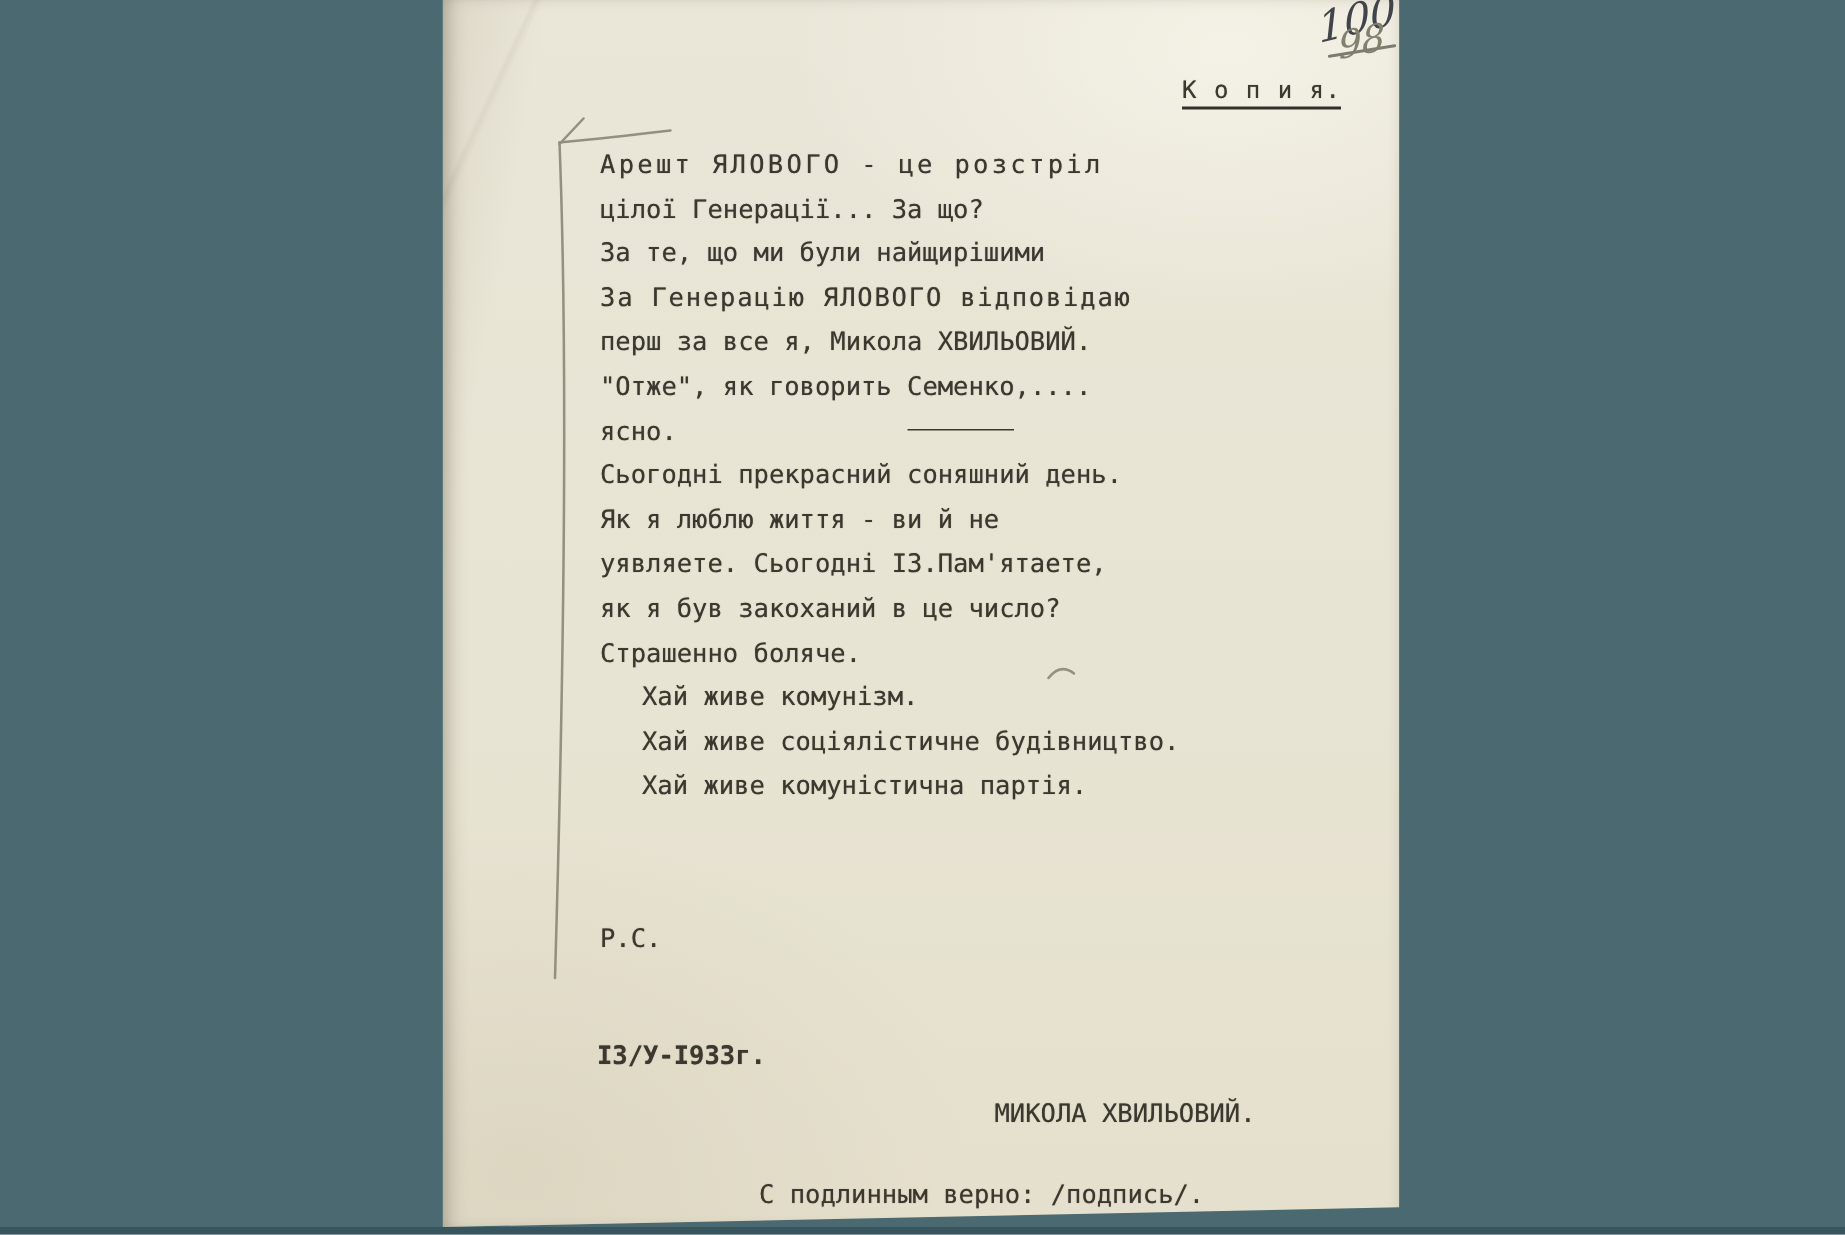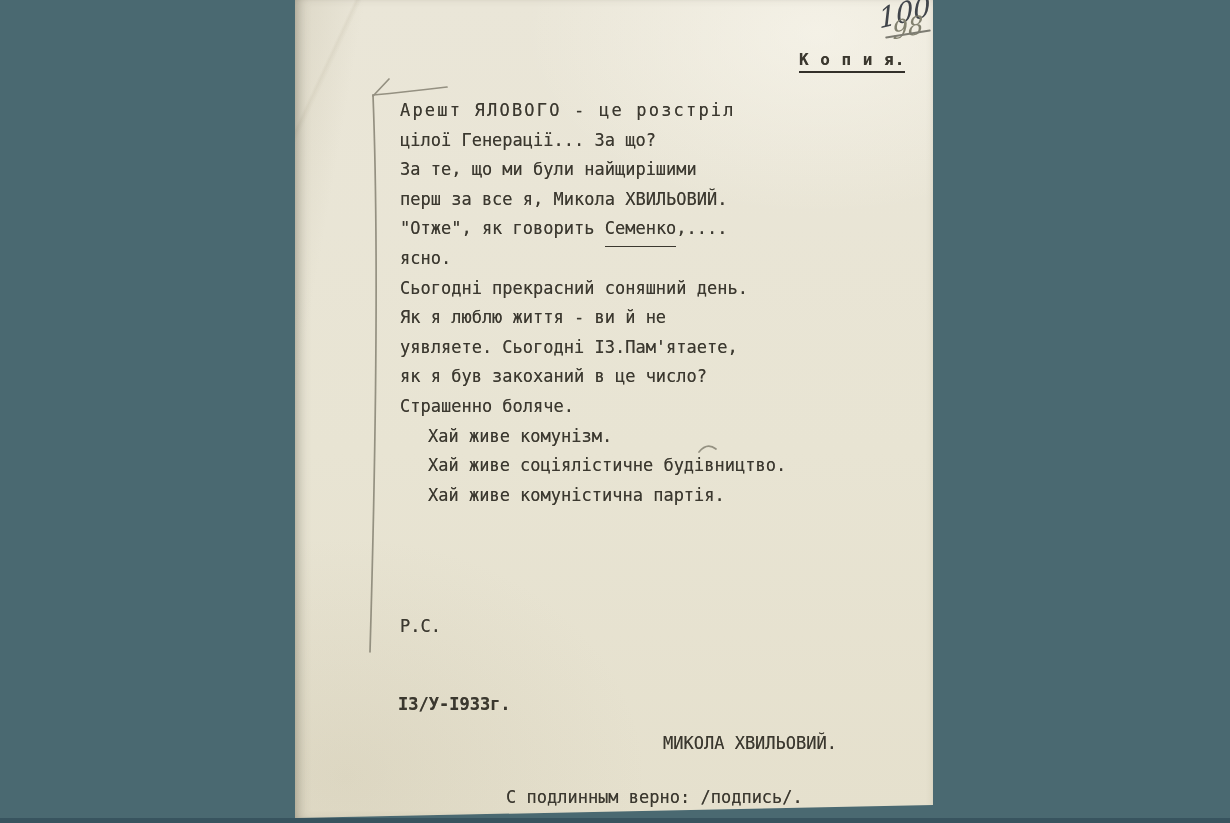--- a/index.html
+++ b/index.html
@@ -35,8 +35,8 @@
   .slogan{ margin-left:28px; }
   .underlined-word{ border-bottom:1.6px solid #3b382f; padding-bottom:8px;text-align:center; }
   .heading{
-    position:absolute; left:504px; top:50px;
-    font-weight:bold; font-size:16px; letter-spacing:1px; white-space:pre;
+    position:absolute; left:493px; top:50px;
+    font-weight:normal; font-size:16px; letter-spacing:1px; white-space:pre;
   }
   .heading .u{ border-bottom:2px solid #33302a; padding-bottom:2px; display:inline-block; }
   .ps-label{ position:absolute; left:105px; top:612px; }

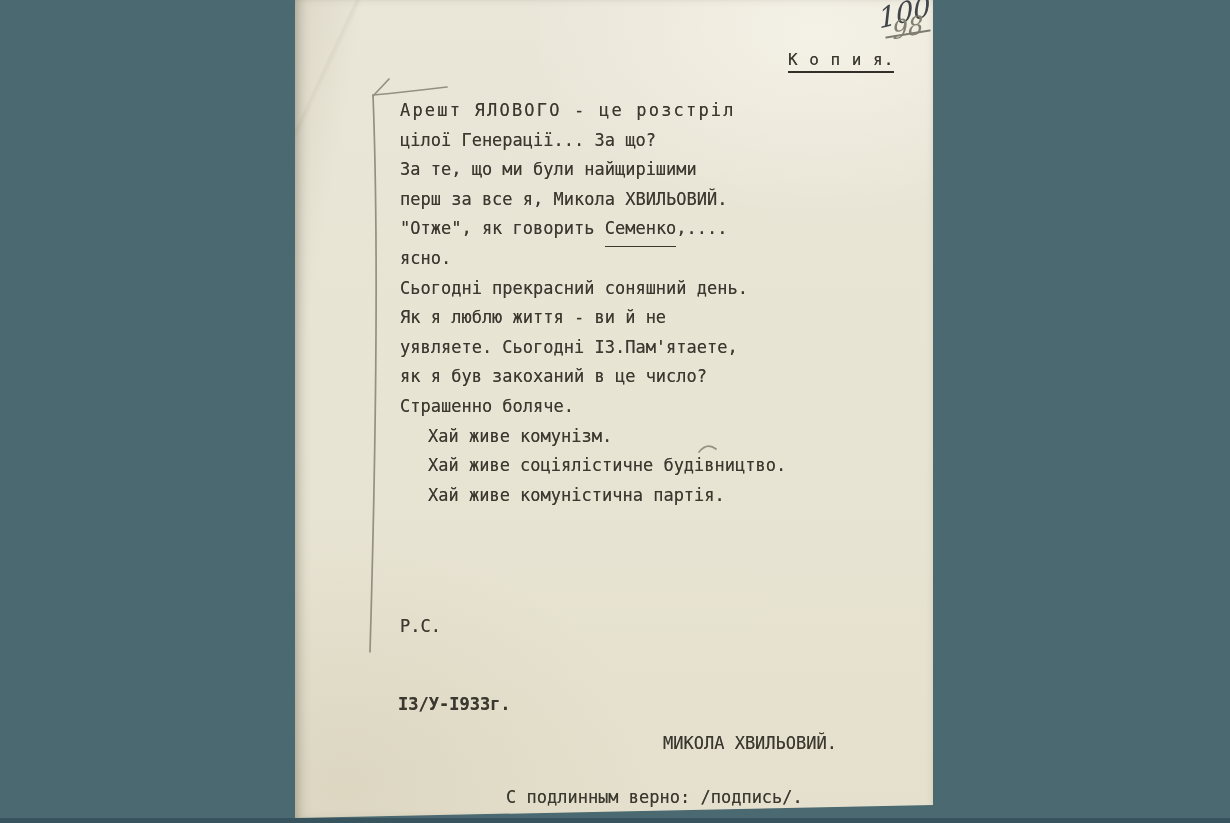--- a/index.html
+++ b/index.html
@@ -72,6 +72,7 @@
       <div class="line ls-wide">Арешт ЯЛОВОГО - це розстріл</div>
       <div class="line">цілої Генерації... За що?</div>
       <div class="line">За те, що ми були найщирішими</div>
+      <div class="line ls-med">За Генерацію ЯЛОВОГО відповідаю</div>
       <div class="line">перш за все я, Микола ХВИЛЬОВИЙ.</div>
       <div class="line"><span>"Отже", як говорить </span><span class="underlined-word">Семенко</span><span>,....</span></div>
       <div class="line">ясно.</div>

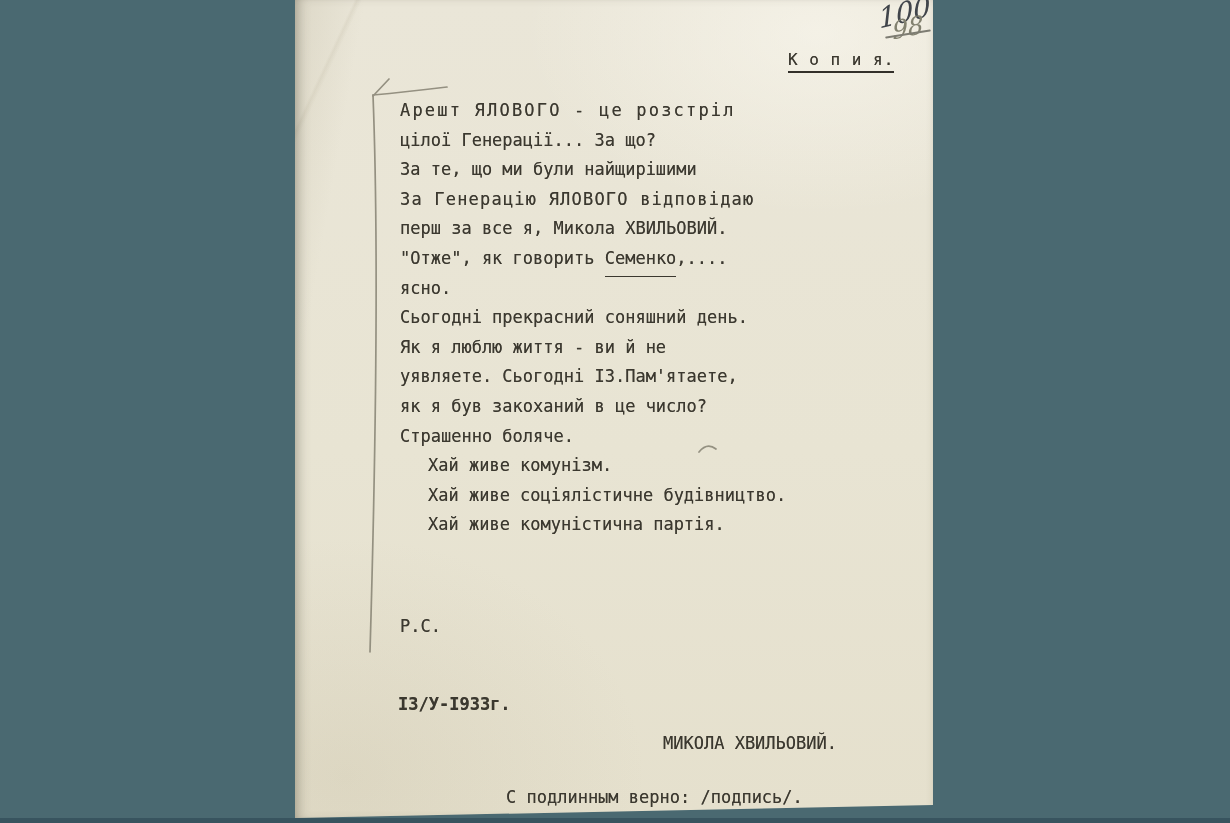--- a/index.html
+++ b/index.html
@@ -33,7 +33,7 @@
   .ls-med{ letter-spacing:1.2px; }
   .main-block{ position:absolute; left:105px; top:96px; }
   .slogan{ margin-left:28px; }
-  .underlined-word{ border-bottom:1.6px solid #3b382f; padding-bottom:8px;text-align:center; }
+  .underlined-word{ border-bottom:1.6px solid #3b382f; padding-bottom:18px;text-align:center; }
   .heading{
     position:absolute; left:493px; top:50px;
     font-weight:normal; font-size:16px; letter-spacing:1px; white-space:pre;

